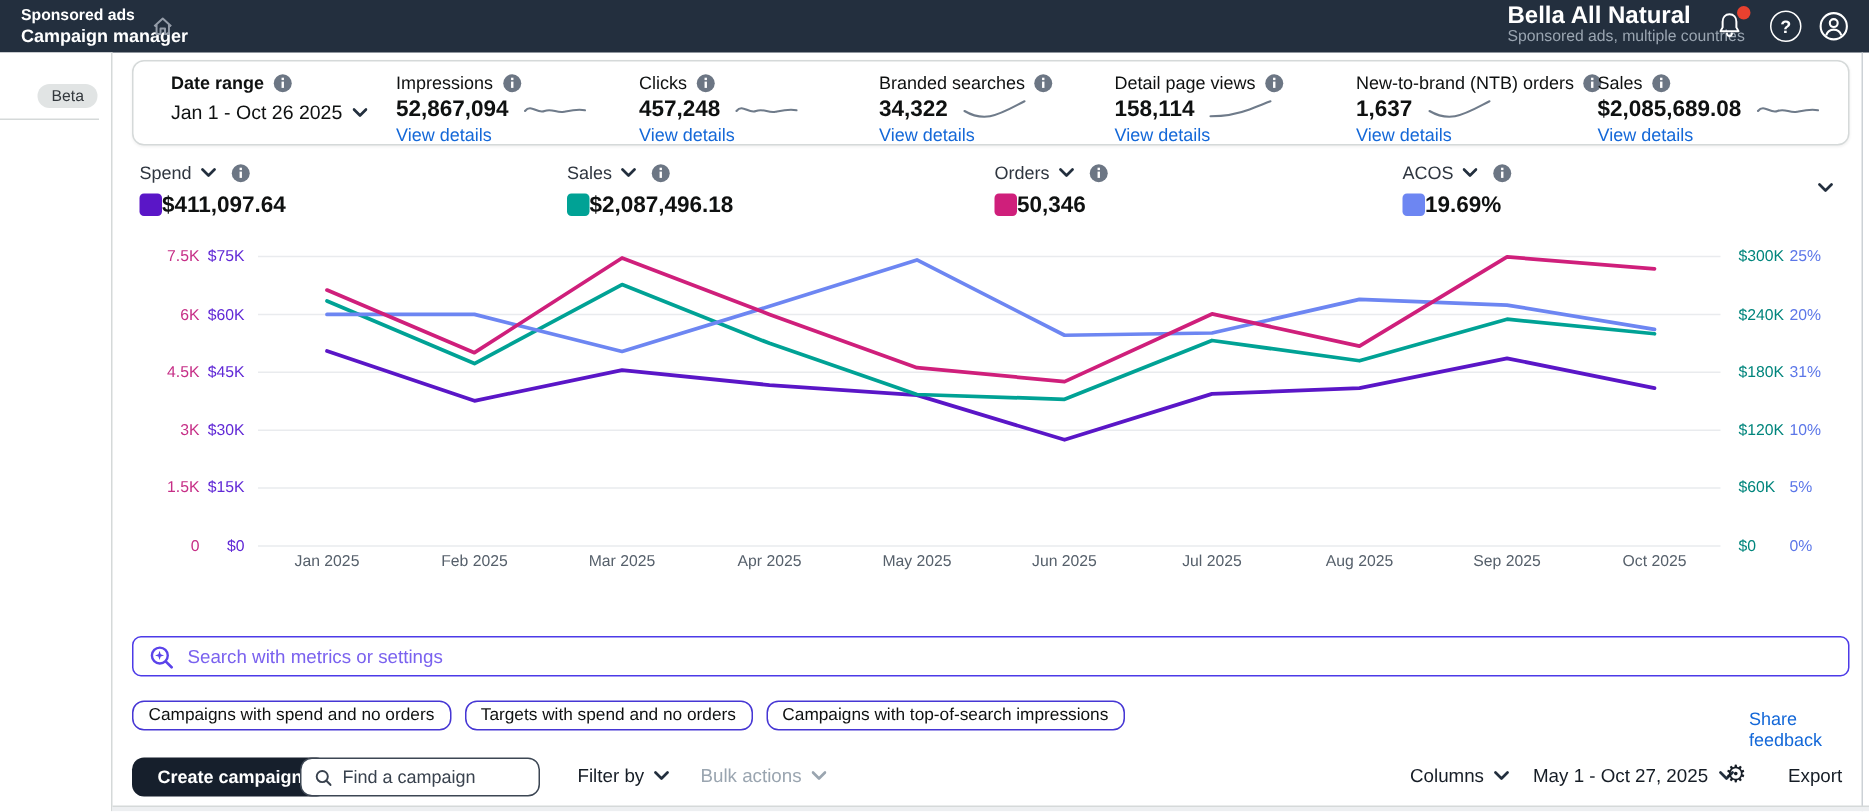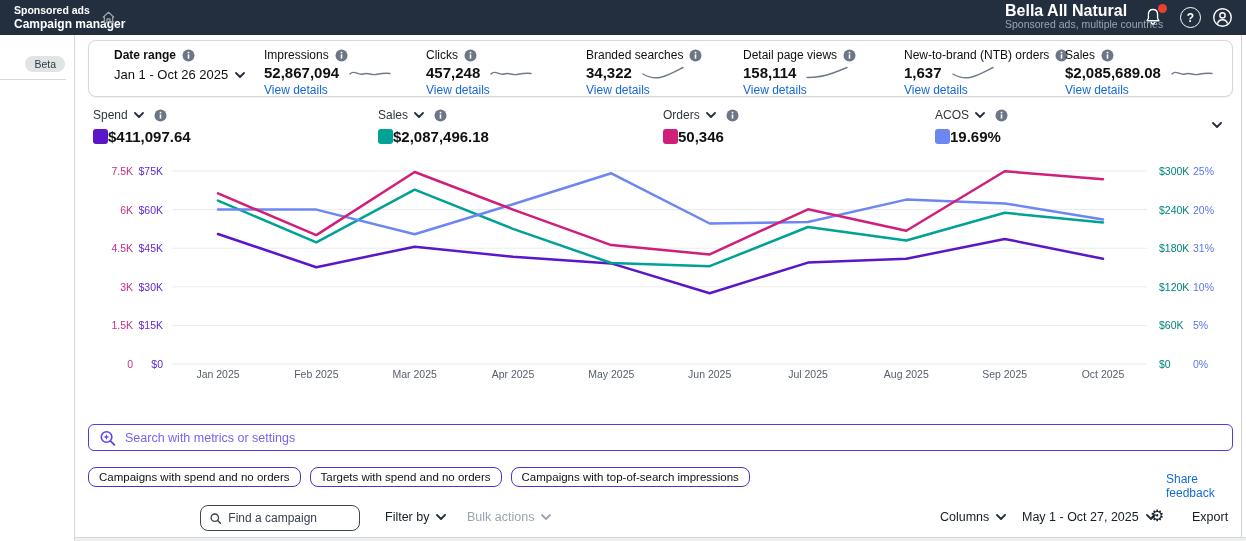--- a/index.html
+++ b/index.html
@@ -398,6 +398,7 @@
   <div id="share-feedback">Share feedback</div>
 
   <div id="toolbar">
+    <button id="create-btn">Create campaign</button>
     <div id="find-box">
       <svg width="13" height="13" viewBox="0 0 14 14">
           <circle cx="6" cy="6" r="4.6" fill="none" stroke="#39424e" stroke-width="1.6"></circle>

